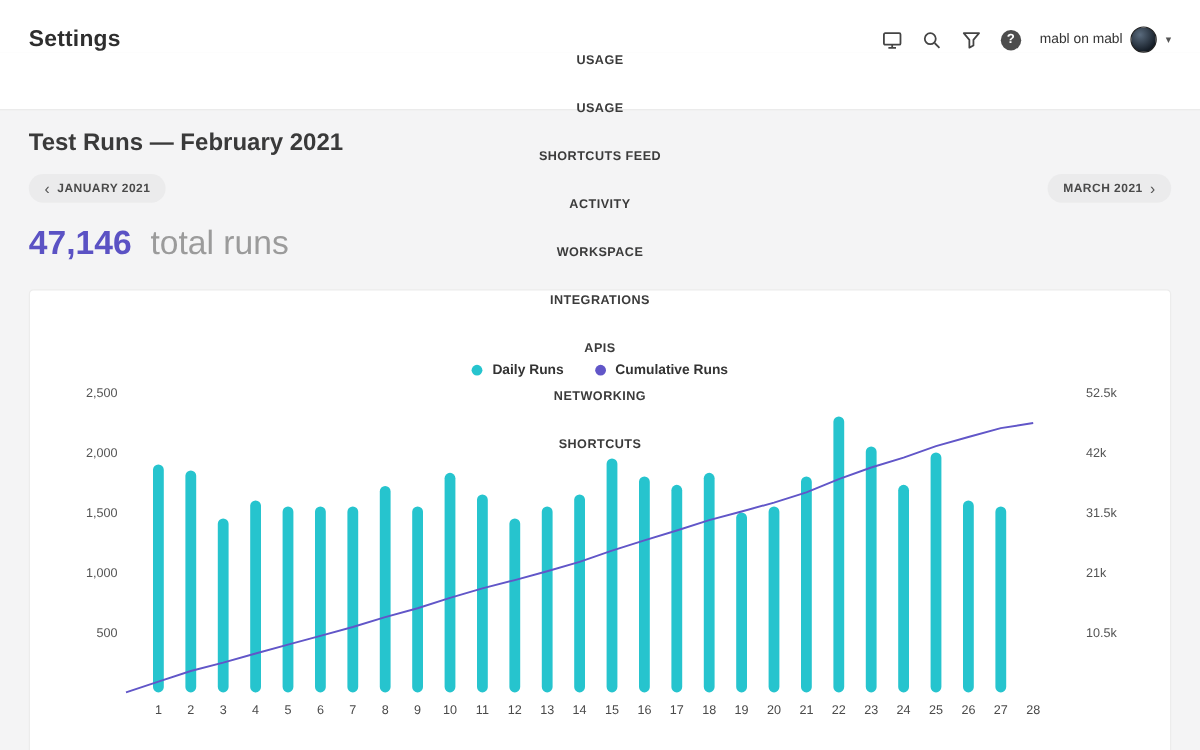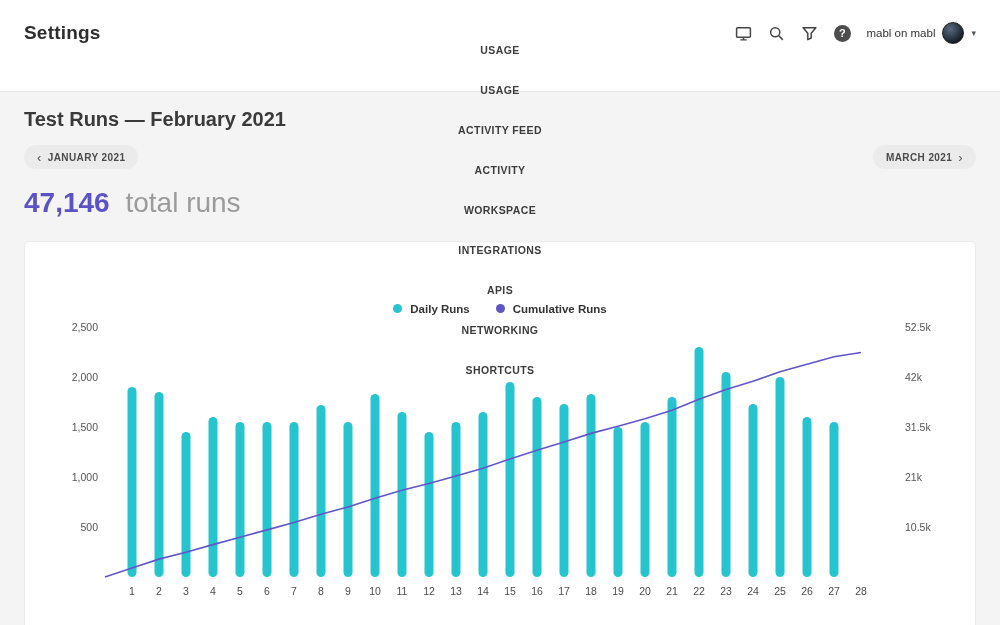--- a/index.html
+++ b/index.html
@@ -93,7 +93,7 @@
   <nav class="tab-bar" id="tab-bar">
       <button class="tab">USAGE</button>
       <button class="tab">USAGE</button>
-      <button class="tab">ACTIVITY FEED</button>
+      <button class="tab">SHORTCUTS FEED</button>
       <button class="tab">ACTIVITY</button>
       <button class="tab">WORKSPACE</button>
       <button class="tab">INTEGRATIONS</button>

